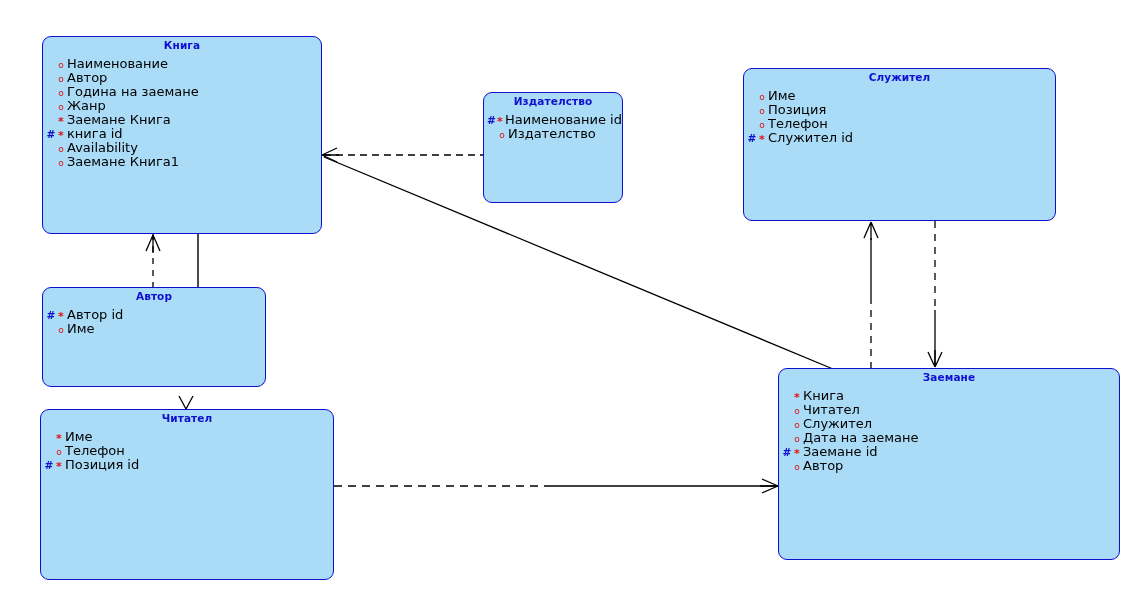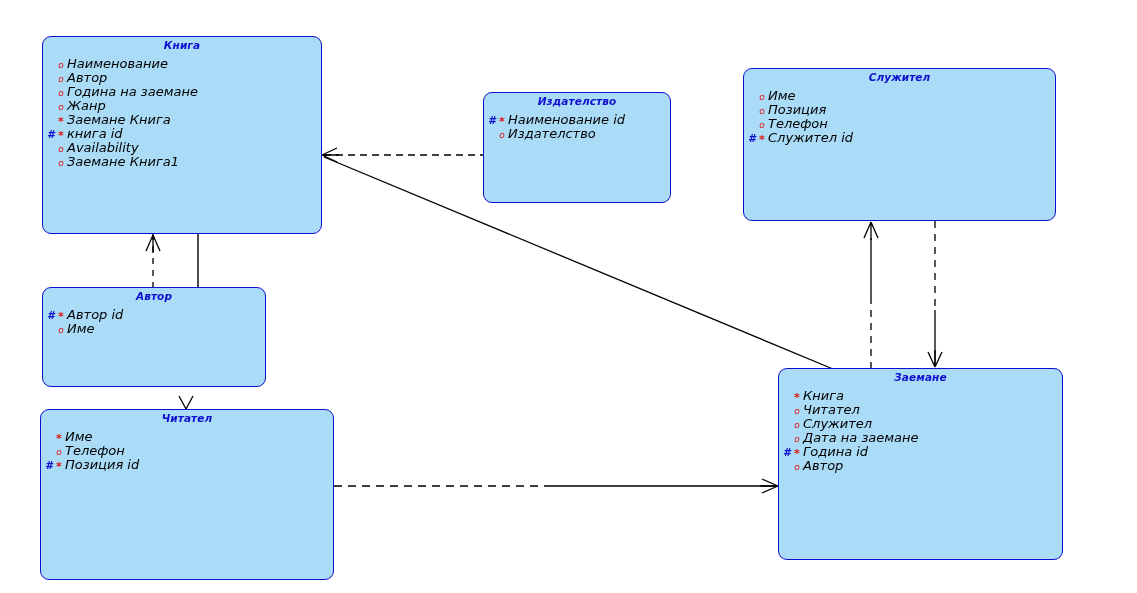--- a/index.html
+++ b/index.html
@@ -36,7 +36,6 @@
     border: 1.5px solid #0f0fd0;
     border-radius: 9px;
     overflow: hidden;
-    font-style: italic;
   }
   .entity-title {
     text-align: center;

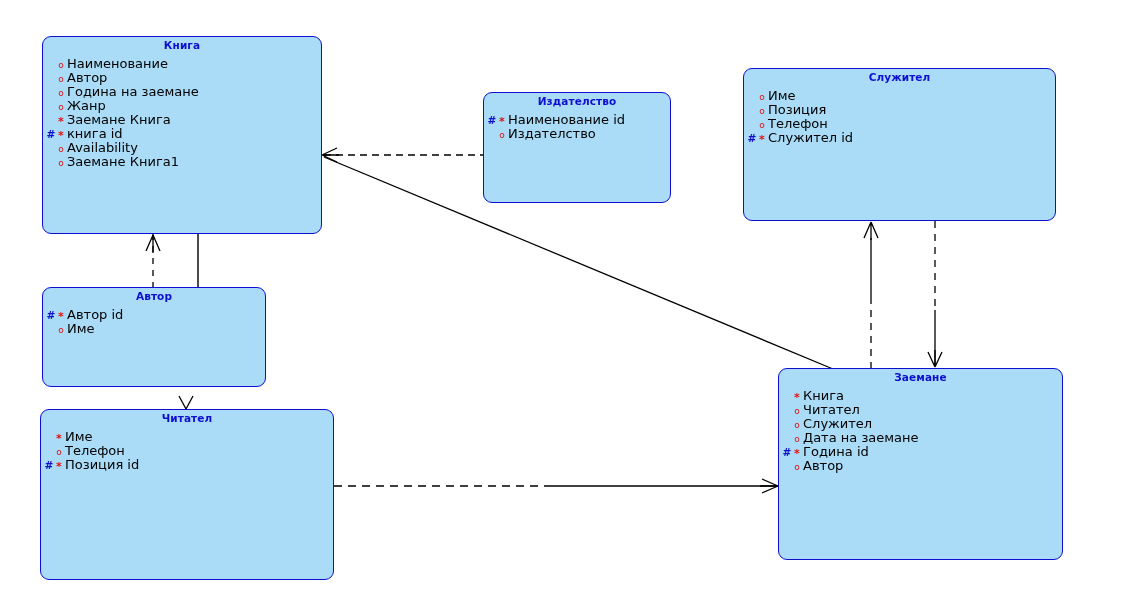--- a/index.html
+++ b/index.html
@@ -183,7 +183,7 @@
           </div>
         </div>
       </div>
-      <div class="entity" style="left: 483px; top: 92px; width: 188px; height: 111px;">
+      <div class="entity" style="left: 483px; top: 92px; width: 140px; height: 111px;">
         <div class="entity-title">Издателство</div>
         <div class="attr-list">
           <div class="attr-row">

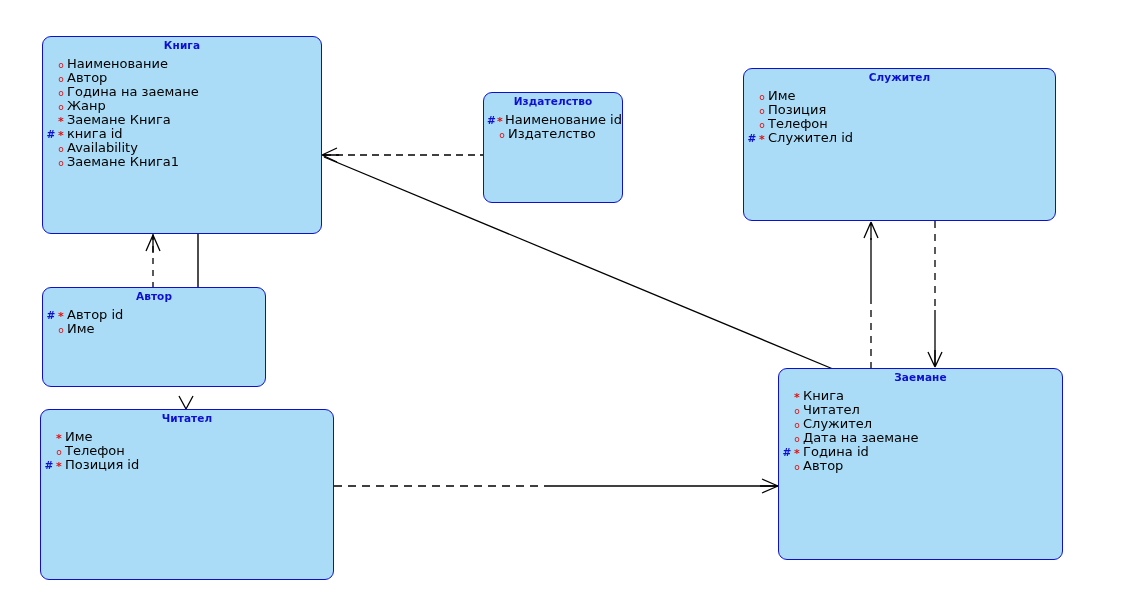--- a/index.html
+++ b/index.html
@@ -258,7 +258,7 @@
           </div>
         </div>
       </div>
-      <div class="entity" style="left: 778px; top: 368px; width: 285px; height: 192px;">
+      <div class="entity" style="left: 778px; top: 368px; width: 342px; height: 192px;">
         <div class="entity-title">Заемане</div>
         <div class="attr-list">
           <div class="attr-row">

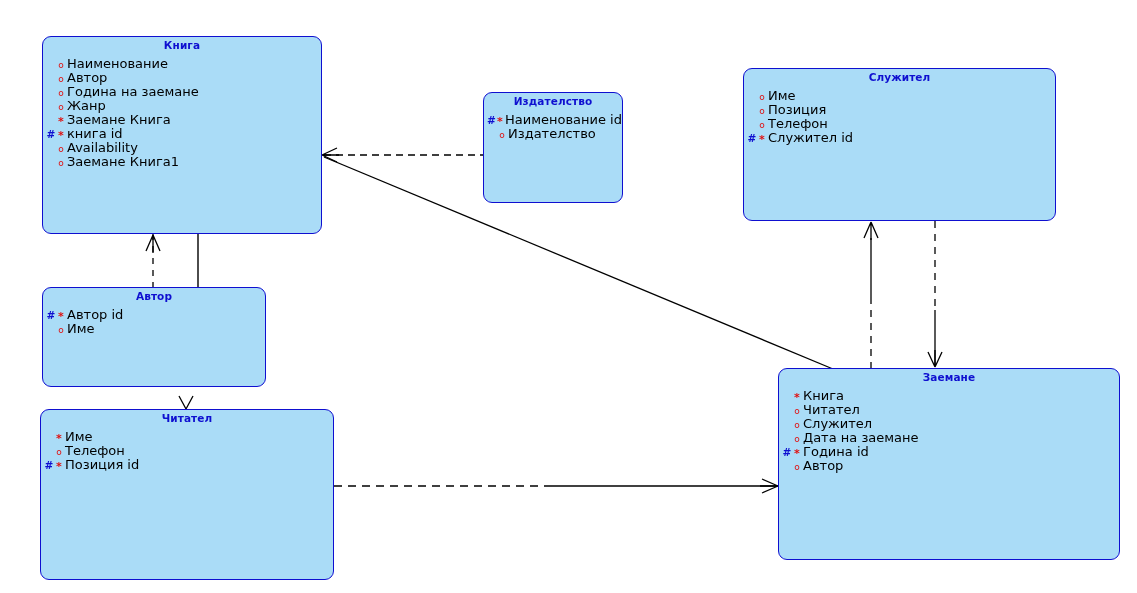--- a/index.html
+++ b/index.html
@@ -284,7 +284,7 @@
           <div class="attr-row">
             <span class="m-pk">#</span>
             <span class="m-req">*</span>
-            <span class="attr-name">Година id</span>
+            <span class="attr-name">Заемане id</span>
           </div>
           <div class="attr-row">
             <span class="m-none"></span>

